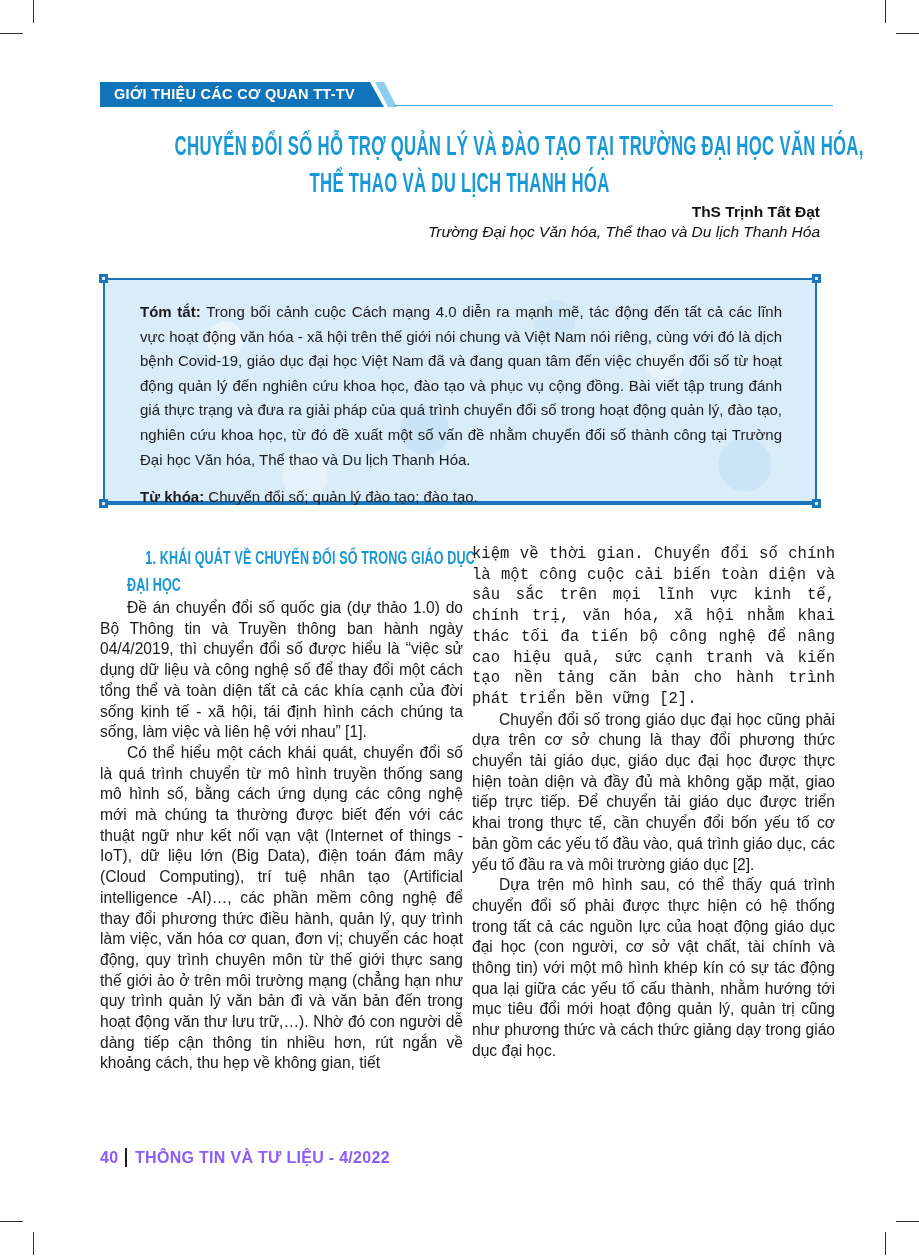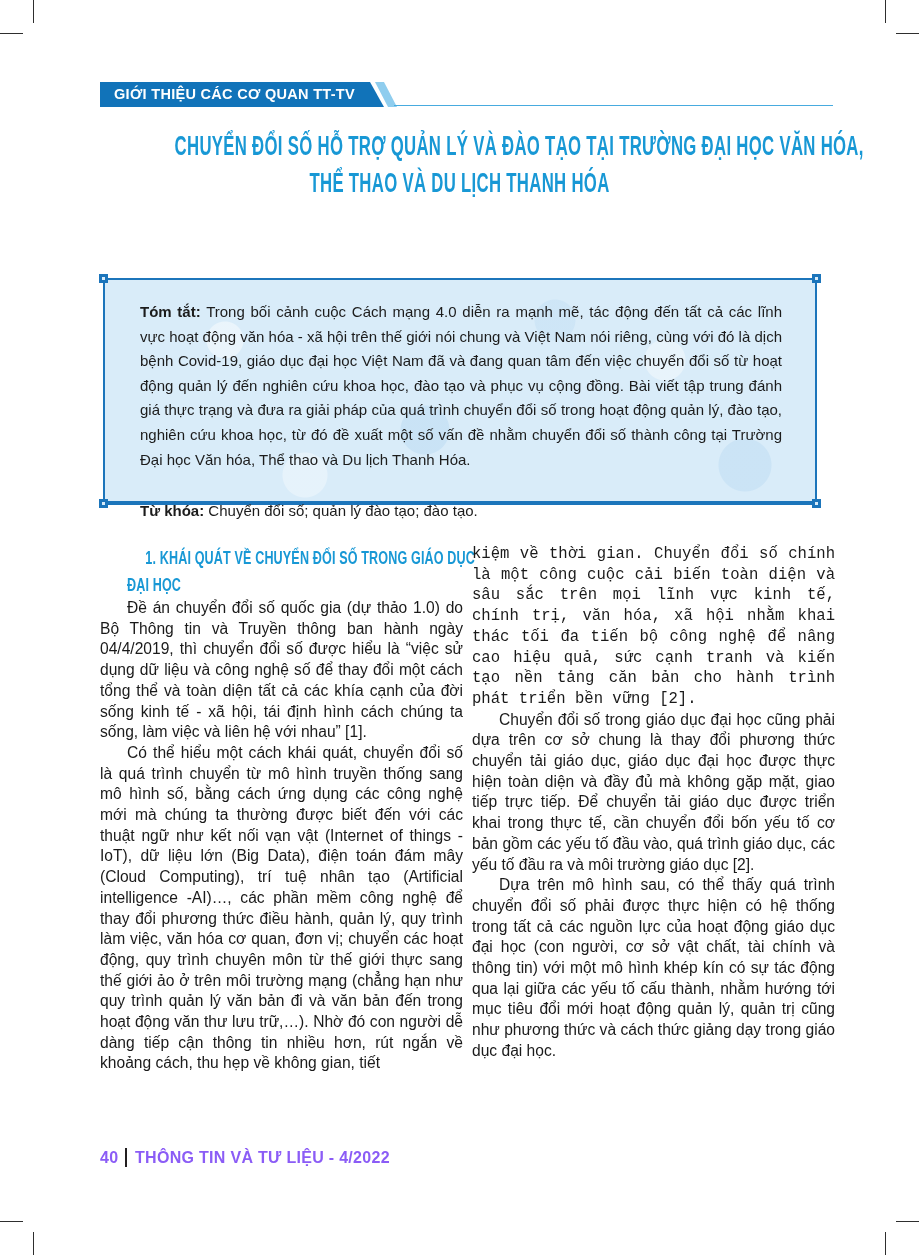--- a/index.html
+++ b/index.html
@@ -122,6 +122,10 @@
     <div class="tline">THỂ THAO VÀ DU LỊCH THANH HÓA</div>
   </div>
 
+  <div class="author-block">
+    <div class="author-name">ThS Trịnh Tất Đạt</div>
+    <div class="author-affiliation">Trường Đại học Văn hóa, Thể thao và Du lịch Thanh Hóa</div>
+  </div>
 
   <div class="abstract-box">
     <div class="corner tl"></div>

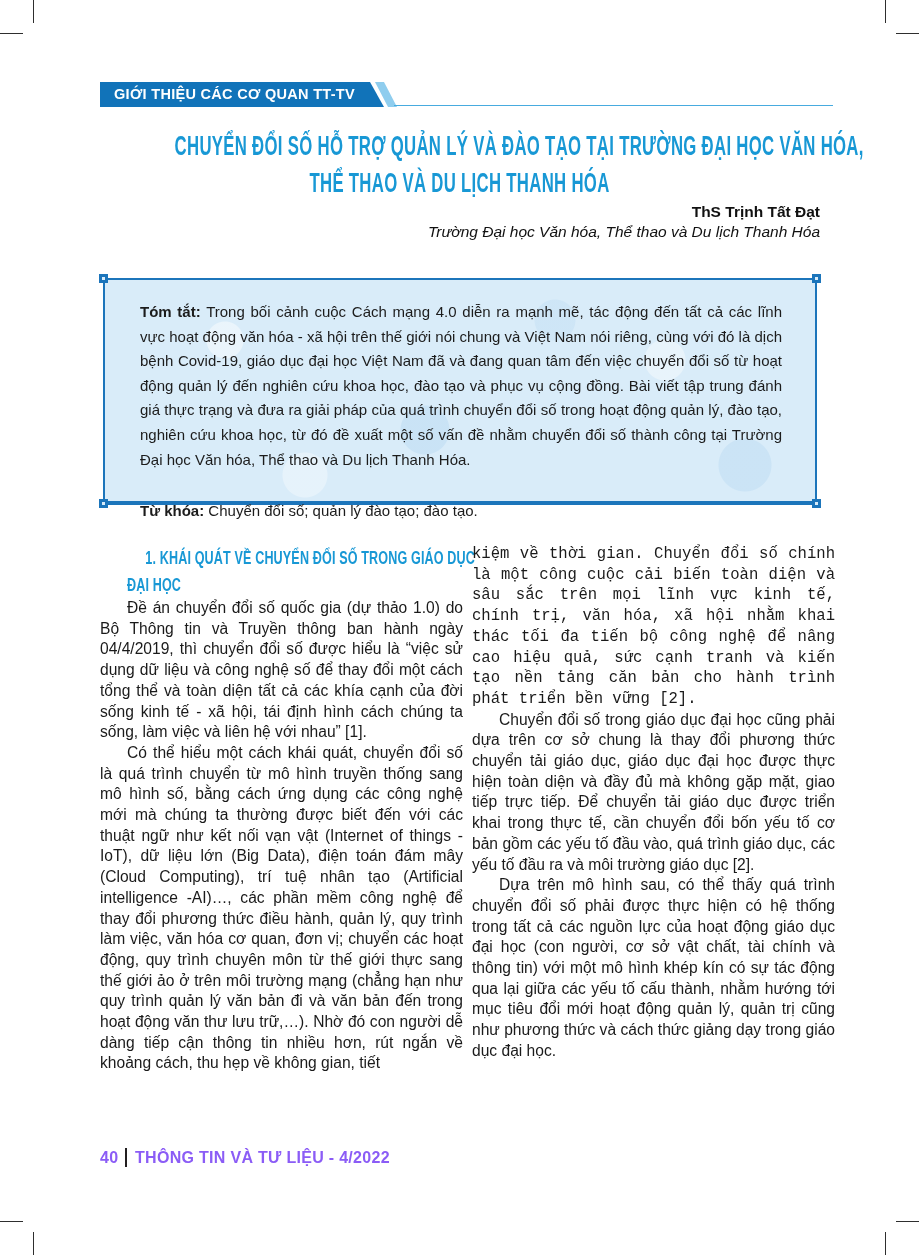--- a/index.html
+++ b/index.html
@@ -62,7 +62,7 @@
     font-size:15px; line-height:24.6px; text-align:justify; color:#1c1c1c;
   }
   .abstract-box p { margin:0; }
-  .abstract-box .keywords { margin-top:27px; }
+  .abstract-box .keywords { margin-top:13px; }
   .bold-label { font-weight:bold; }
   .corner { position:absolute; width:9px; height:9px; background:var(--abstract-border); }
   .corner::after { content:""; position:absolute; width:3px; height:3px; background:var(--abstract-bg); left:3px; top:3px; }

